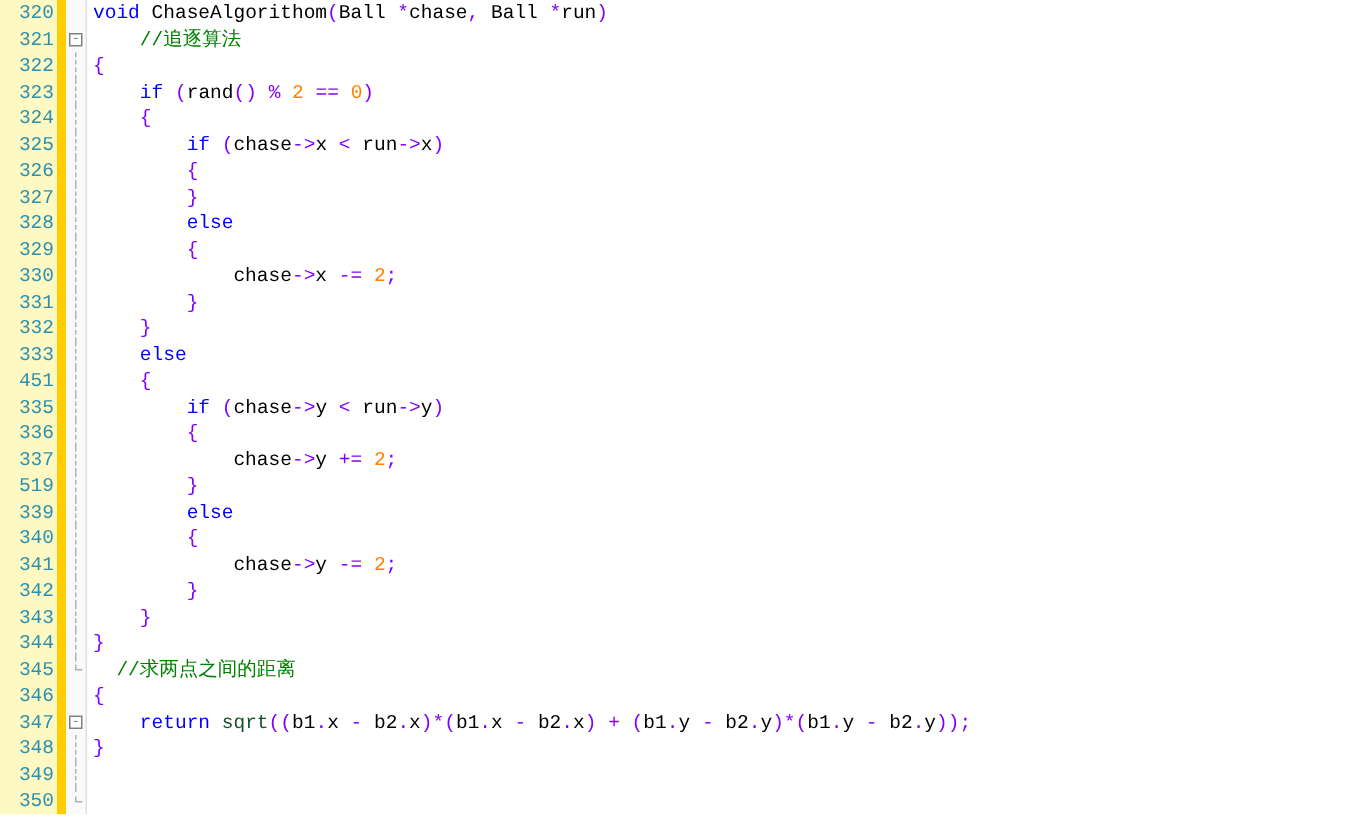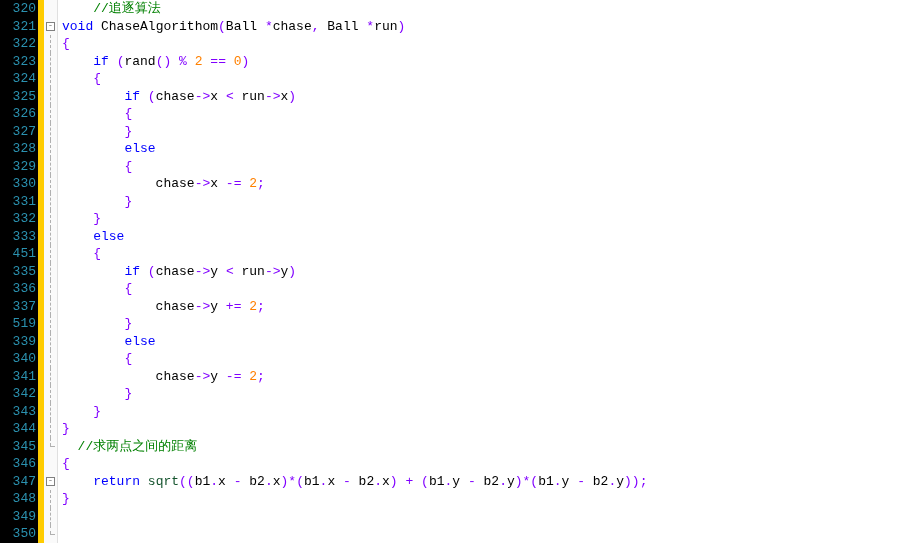--- a/index.html
+++ b/index.html
@@ -16,7 +16,7 @@
   width: 38px;
   text-align: right;
   color: #2b91af;
-  background: #000000;
+  background: #fef9c3;
   padding-right: 2px;
   user-select: none;
 }

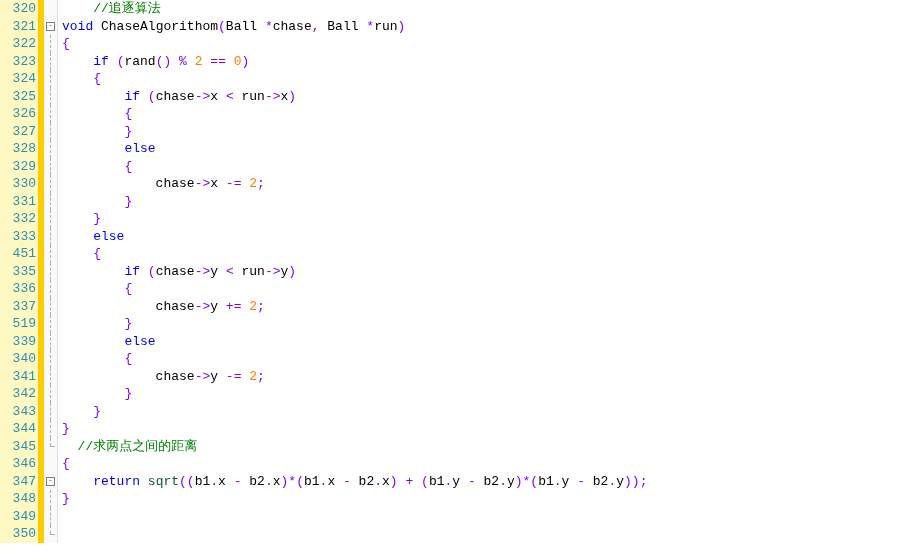--- a/index.html
+++ b/index.html
@@ -135,8 +135,8 @@
       <div class="fold-end" style="top: 533.75px;"></div>
     </div>
   <div class="code" id="code">
+      <div class="code-line"><span class="kw">void</span><span class="id">&nbsp;ChaseAlgorithom</span><span class="op">(</span><span class="id">Ball&nbsp;</span><span class="op">*</span><span class="id">chase</span><span class="op">,</span><span class="id">&nbsp;Ball&nbsp;</span><span class="op">*</span><span class="id">run</span><span class="op">)</span></div>
       <div class="code-line"><span class="id">&nbsp;&nbsp;&nbsp;&nbsp;</span><span class="c">//追逐算法</span></div>
-      <div class="code-line"><span class="kw">void</span><span class="id">&nbsp;ChaseAlgorithom</span><span class="op">(</span><span class="id">Ball&nbsp;</span><span class="op">*</span><span class="id">chase</span><span class="op">,</span><span class="id">&nbsp;Ball&nbsp;</span><span class="op">*</span><span class="id">run</span><span class="op">)</span></div>
       <div class="code-line"><span class="op">{</span></div>
       <div class="code-line"><span class="id">&nbsp;&nbsp;&nbsp;&nbsp;</span><span class="kw">if</span><span class="id">&nbsp;</span><span class="op">(</span><span class="id">rand</span><span class="op">()</span><span class="id">&nbsp;</span><span class="op">%</span><span class="id">&nbsp;</span><span class="nm">2</span><span class="id">&nbsp;</span><span class="op">==</span><span class="id">&nbsp;</span><span class="nm">0</span><span class="op">)</span></div>
       <div class="code-line"><span class="id">&nbsp;&nbsp;&nbsp;&nbsp;</span><span class="op">{</span></div>

